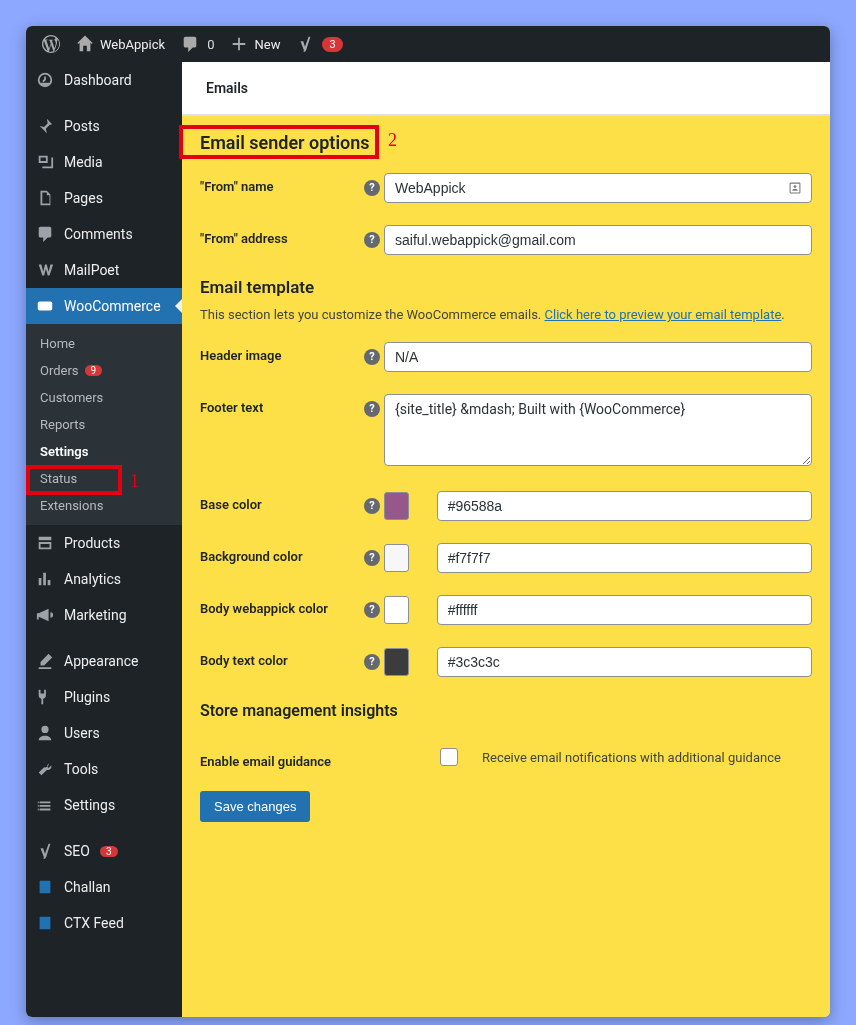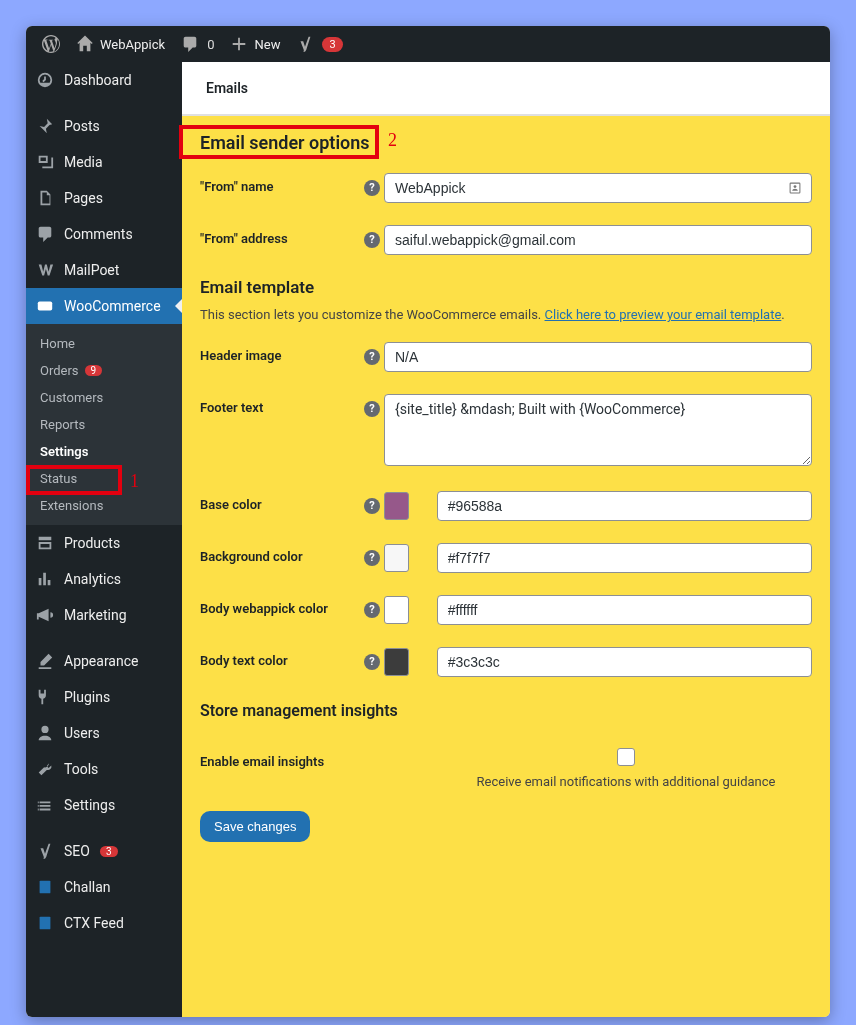--- a/index.html
+++ b/index.html
@@ -438,7 +438,7 @@
         <h2 class="insights-title">Store management insights</h2>
 
         <div class="form-row">
-          <div class="label" style="width:240px">Enable email insights</div>
+          <div class="label" style="width:240px">Enable email guidance</div>
           <div class="field checkbox-row">
             <div class="checkbox-box"></div>
             <span>Receive email notifications with additional guidance</span>

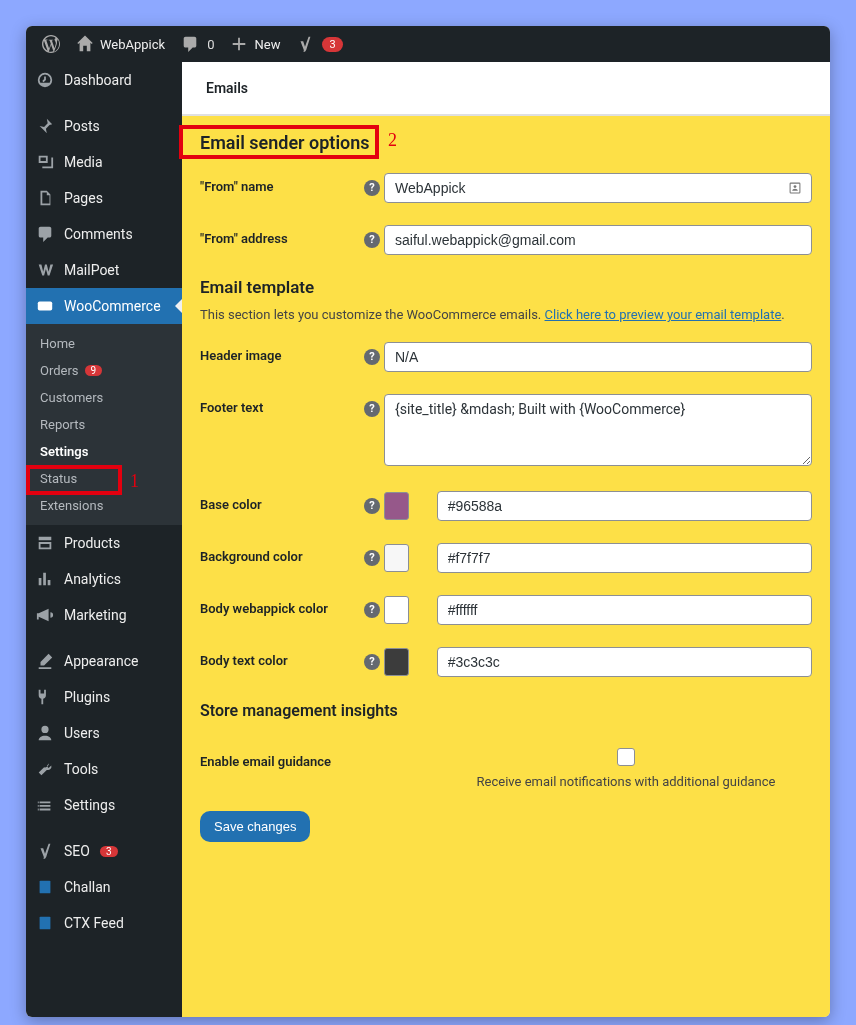--- a/index.html
+++ b/index.html
@@ -152,7 +152,7 @@
     font-size: 13px;
     margin-left: 20px;
   }
-  .checkbox-row { display: flex; align-items: center; gap: 8px; flex-direction: column; }
+  .checkbox-row { display: flex; align-items: center; gap: 24px; }
   .checkbox-box {
     width: 18px; height: 18px; border: 1px solid #8c8f94;
     border-radius: 3px; background: #fff;

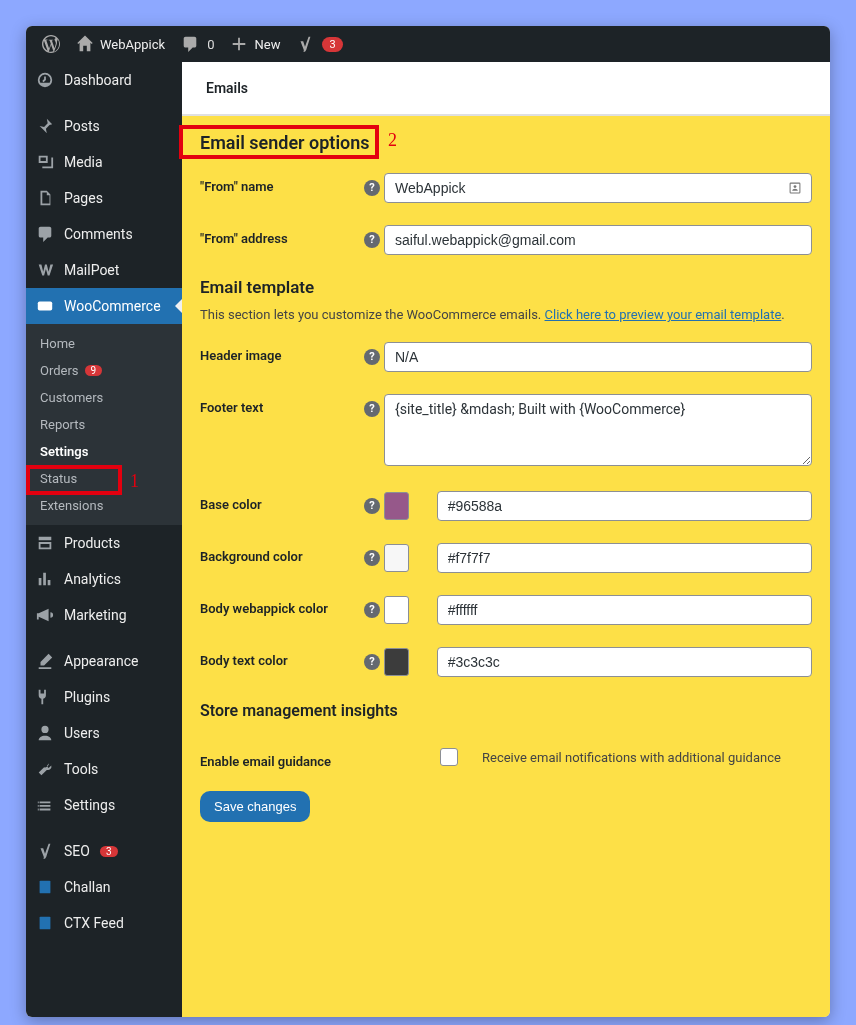--- a/index.html
+++ b/index.html
@@ -159,7 +159,7 @@
   }
   .save-btn {
     background: #2271b1; color: #fff; border: none;
-    padding: 8px 14px; border-radius: 10px;
+    padding: 8px 14px; border-radius: 3px;
     font-size: 13px; cursor: pointer;
   }
   h2.insights-title {

